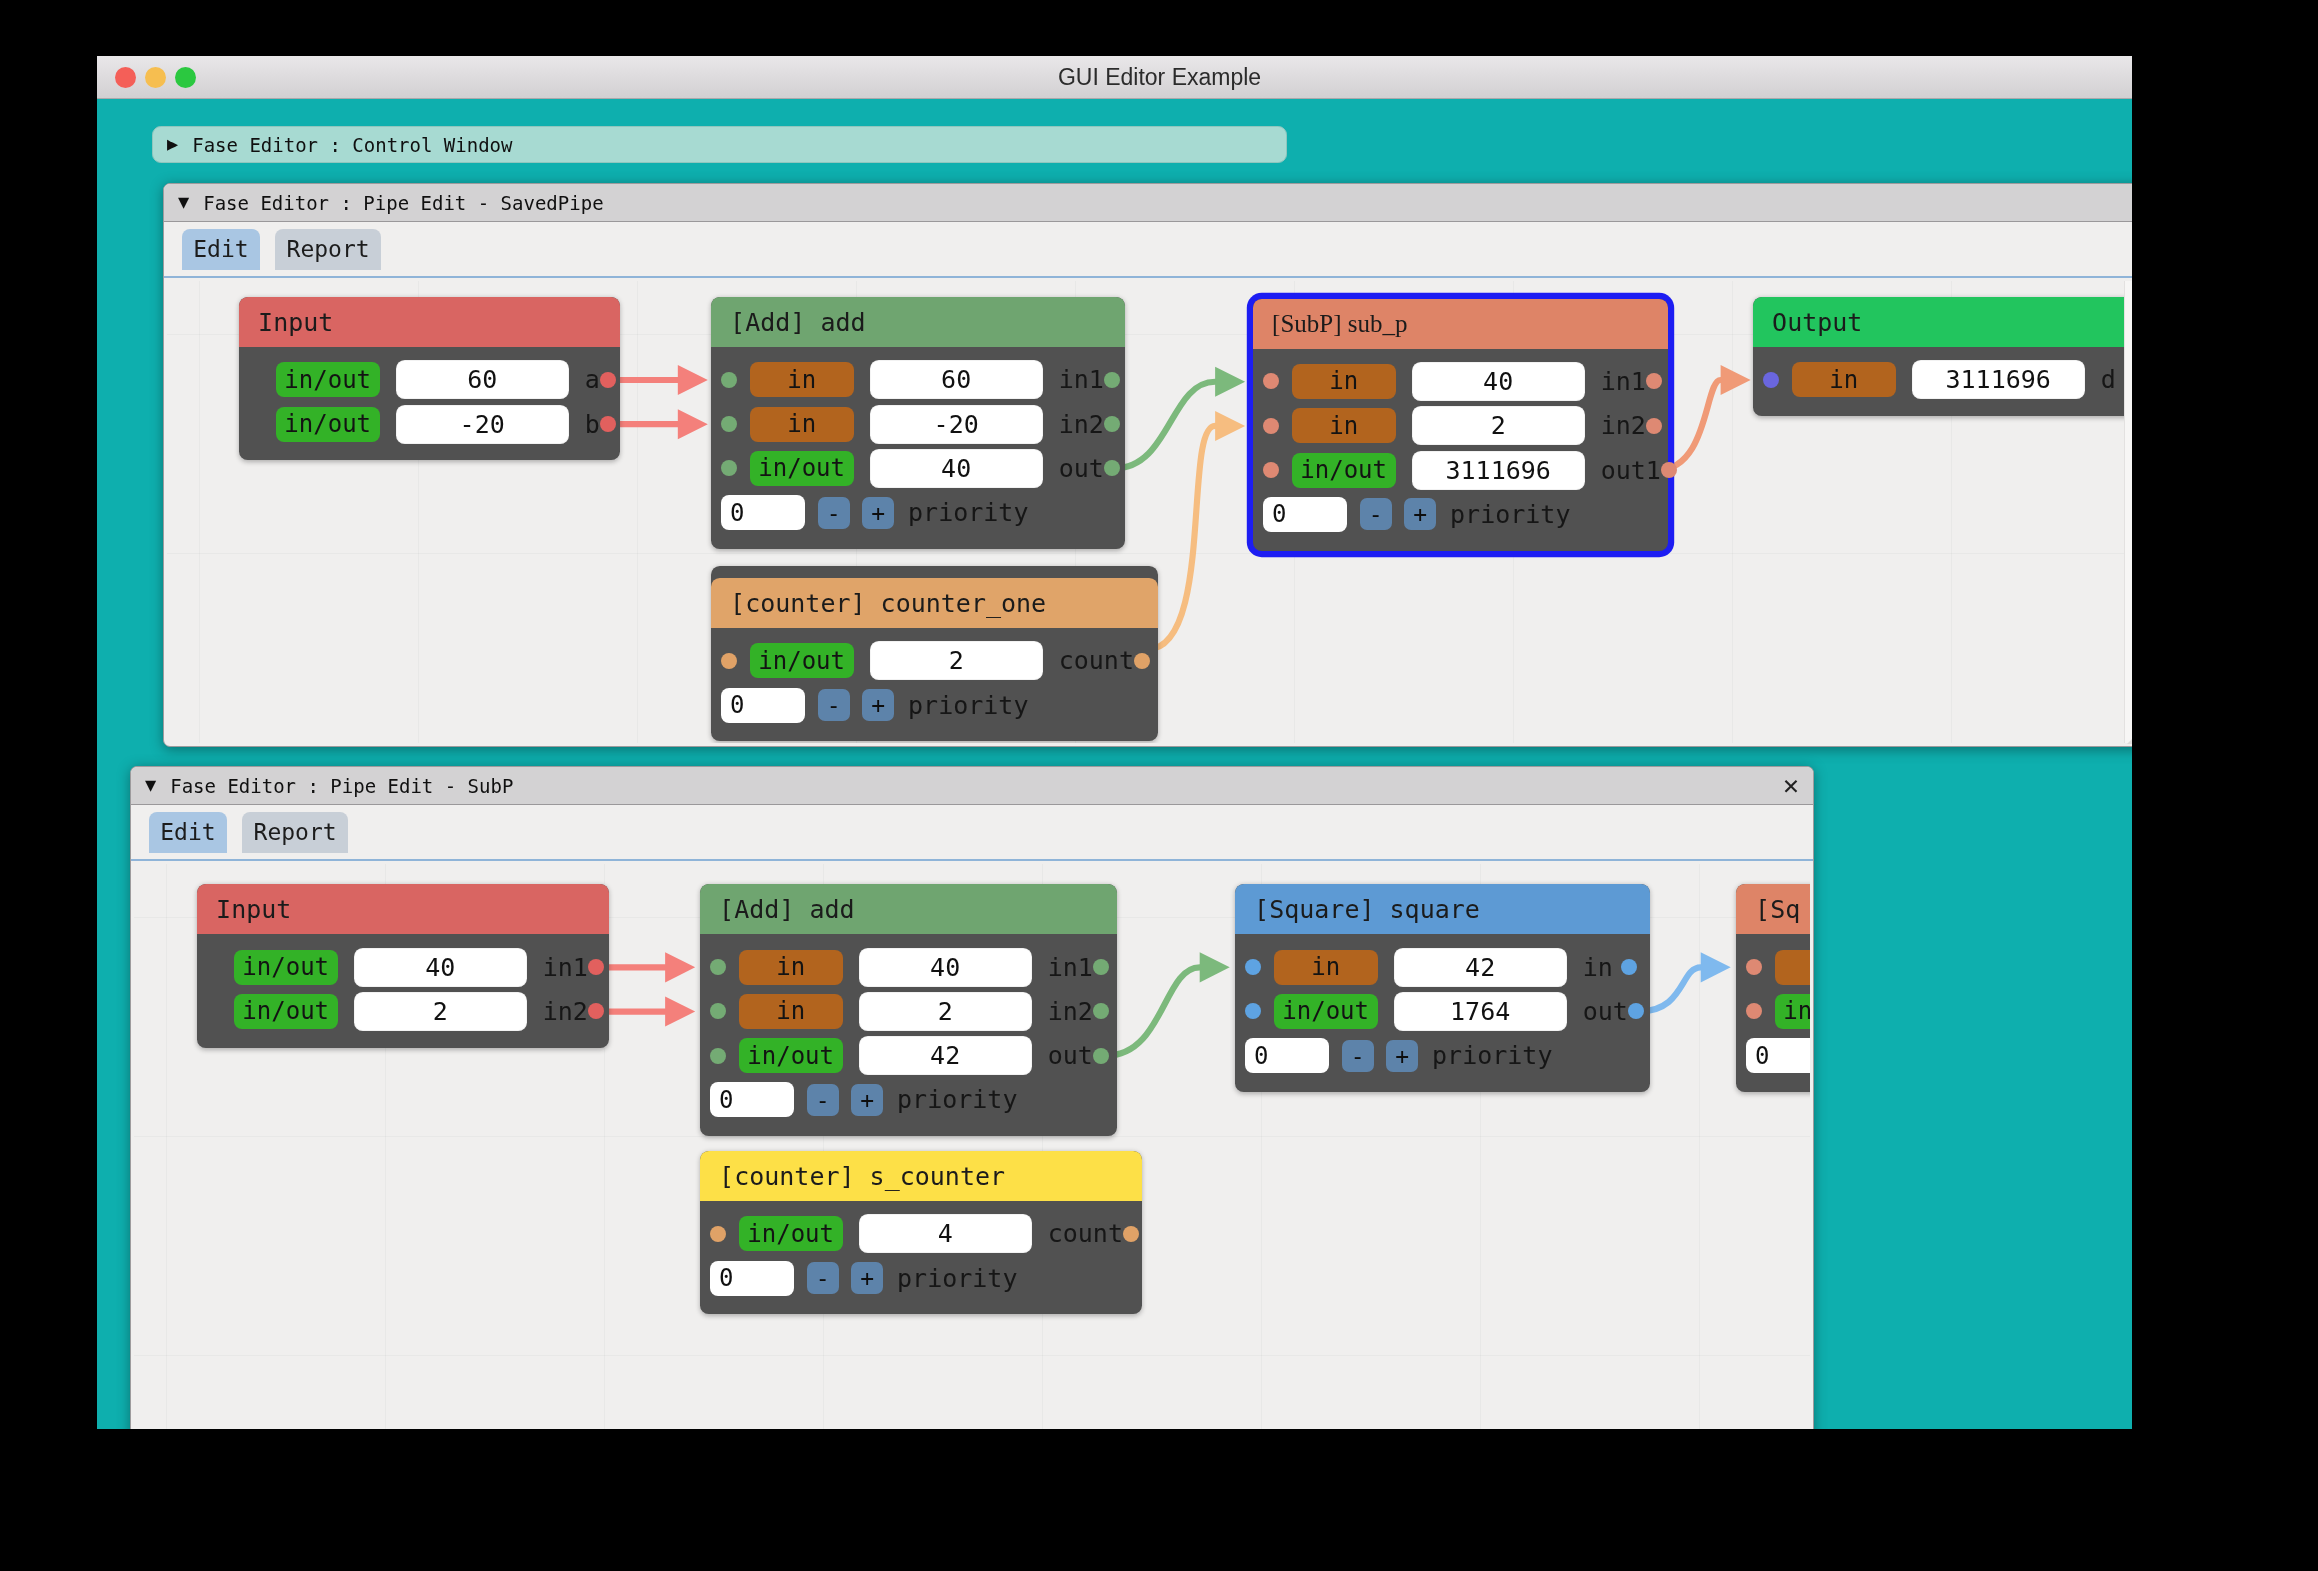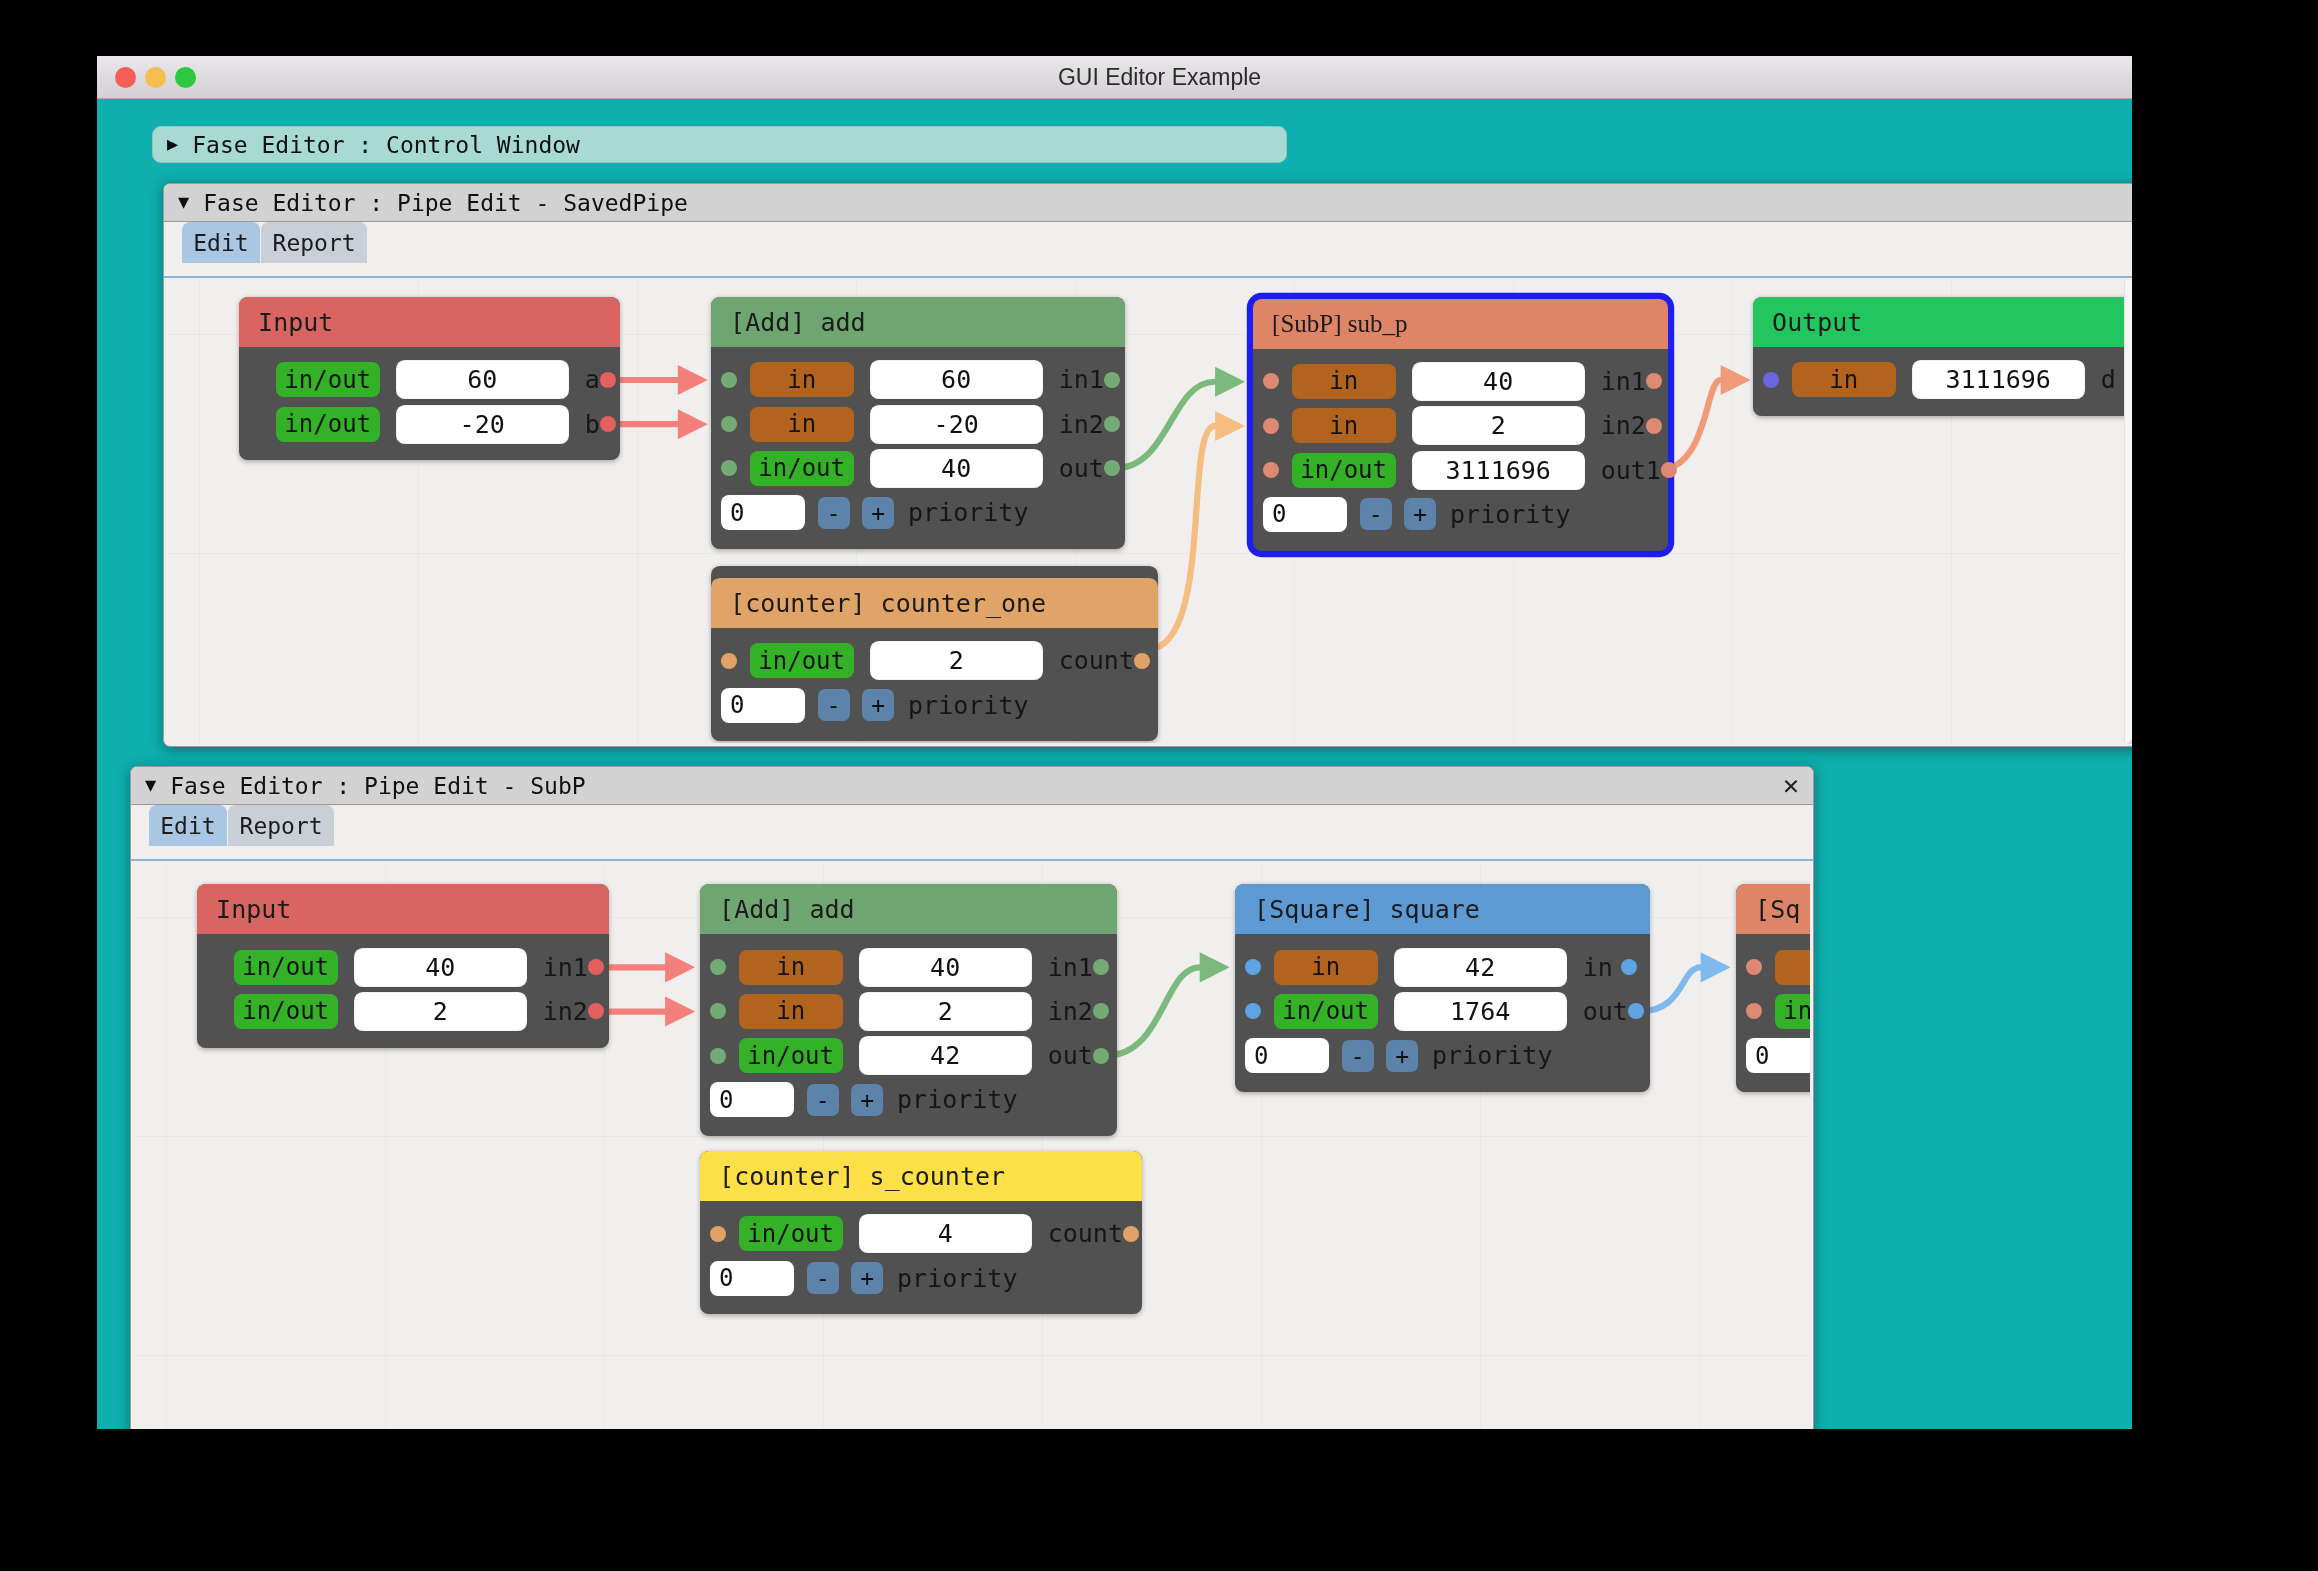--- a/index.html
+++ b/index.html
@@ -20,7 +20,7 @@
                border:0.9px solid #8fc6be;border-radius:8.8px;display:flex;align-items:center;gap:14px;
                padding:0 14px;box-sizing:border-box;}
   .tri{font-size:18.6px;color:#101010;line-height:1;}
-  .cb-title,.win-title{font-size:23px;color:#101010;white-space:nowrap;}
+  .cb-title,.win-title{font-size:19px;color:#101010;white-space:nowrap;}
 
   .app-window{position:absolute;background:#f0efee;border:1.8px solid #9d9b9d;border-radius:7px;
               box-shadow:0 2.7px 12.4px rgba(0,0,0,.35);box-sizing:border-box;overflow:hidden;}

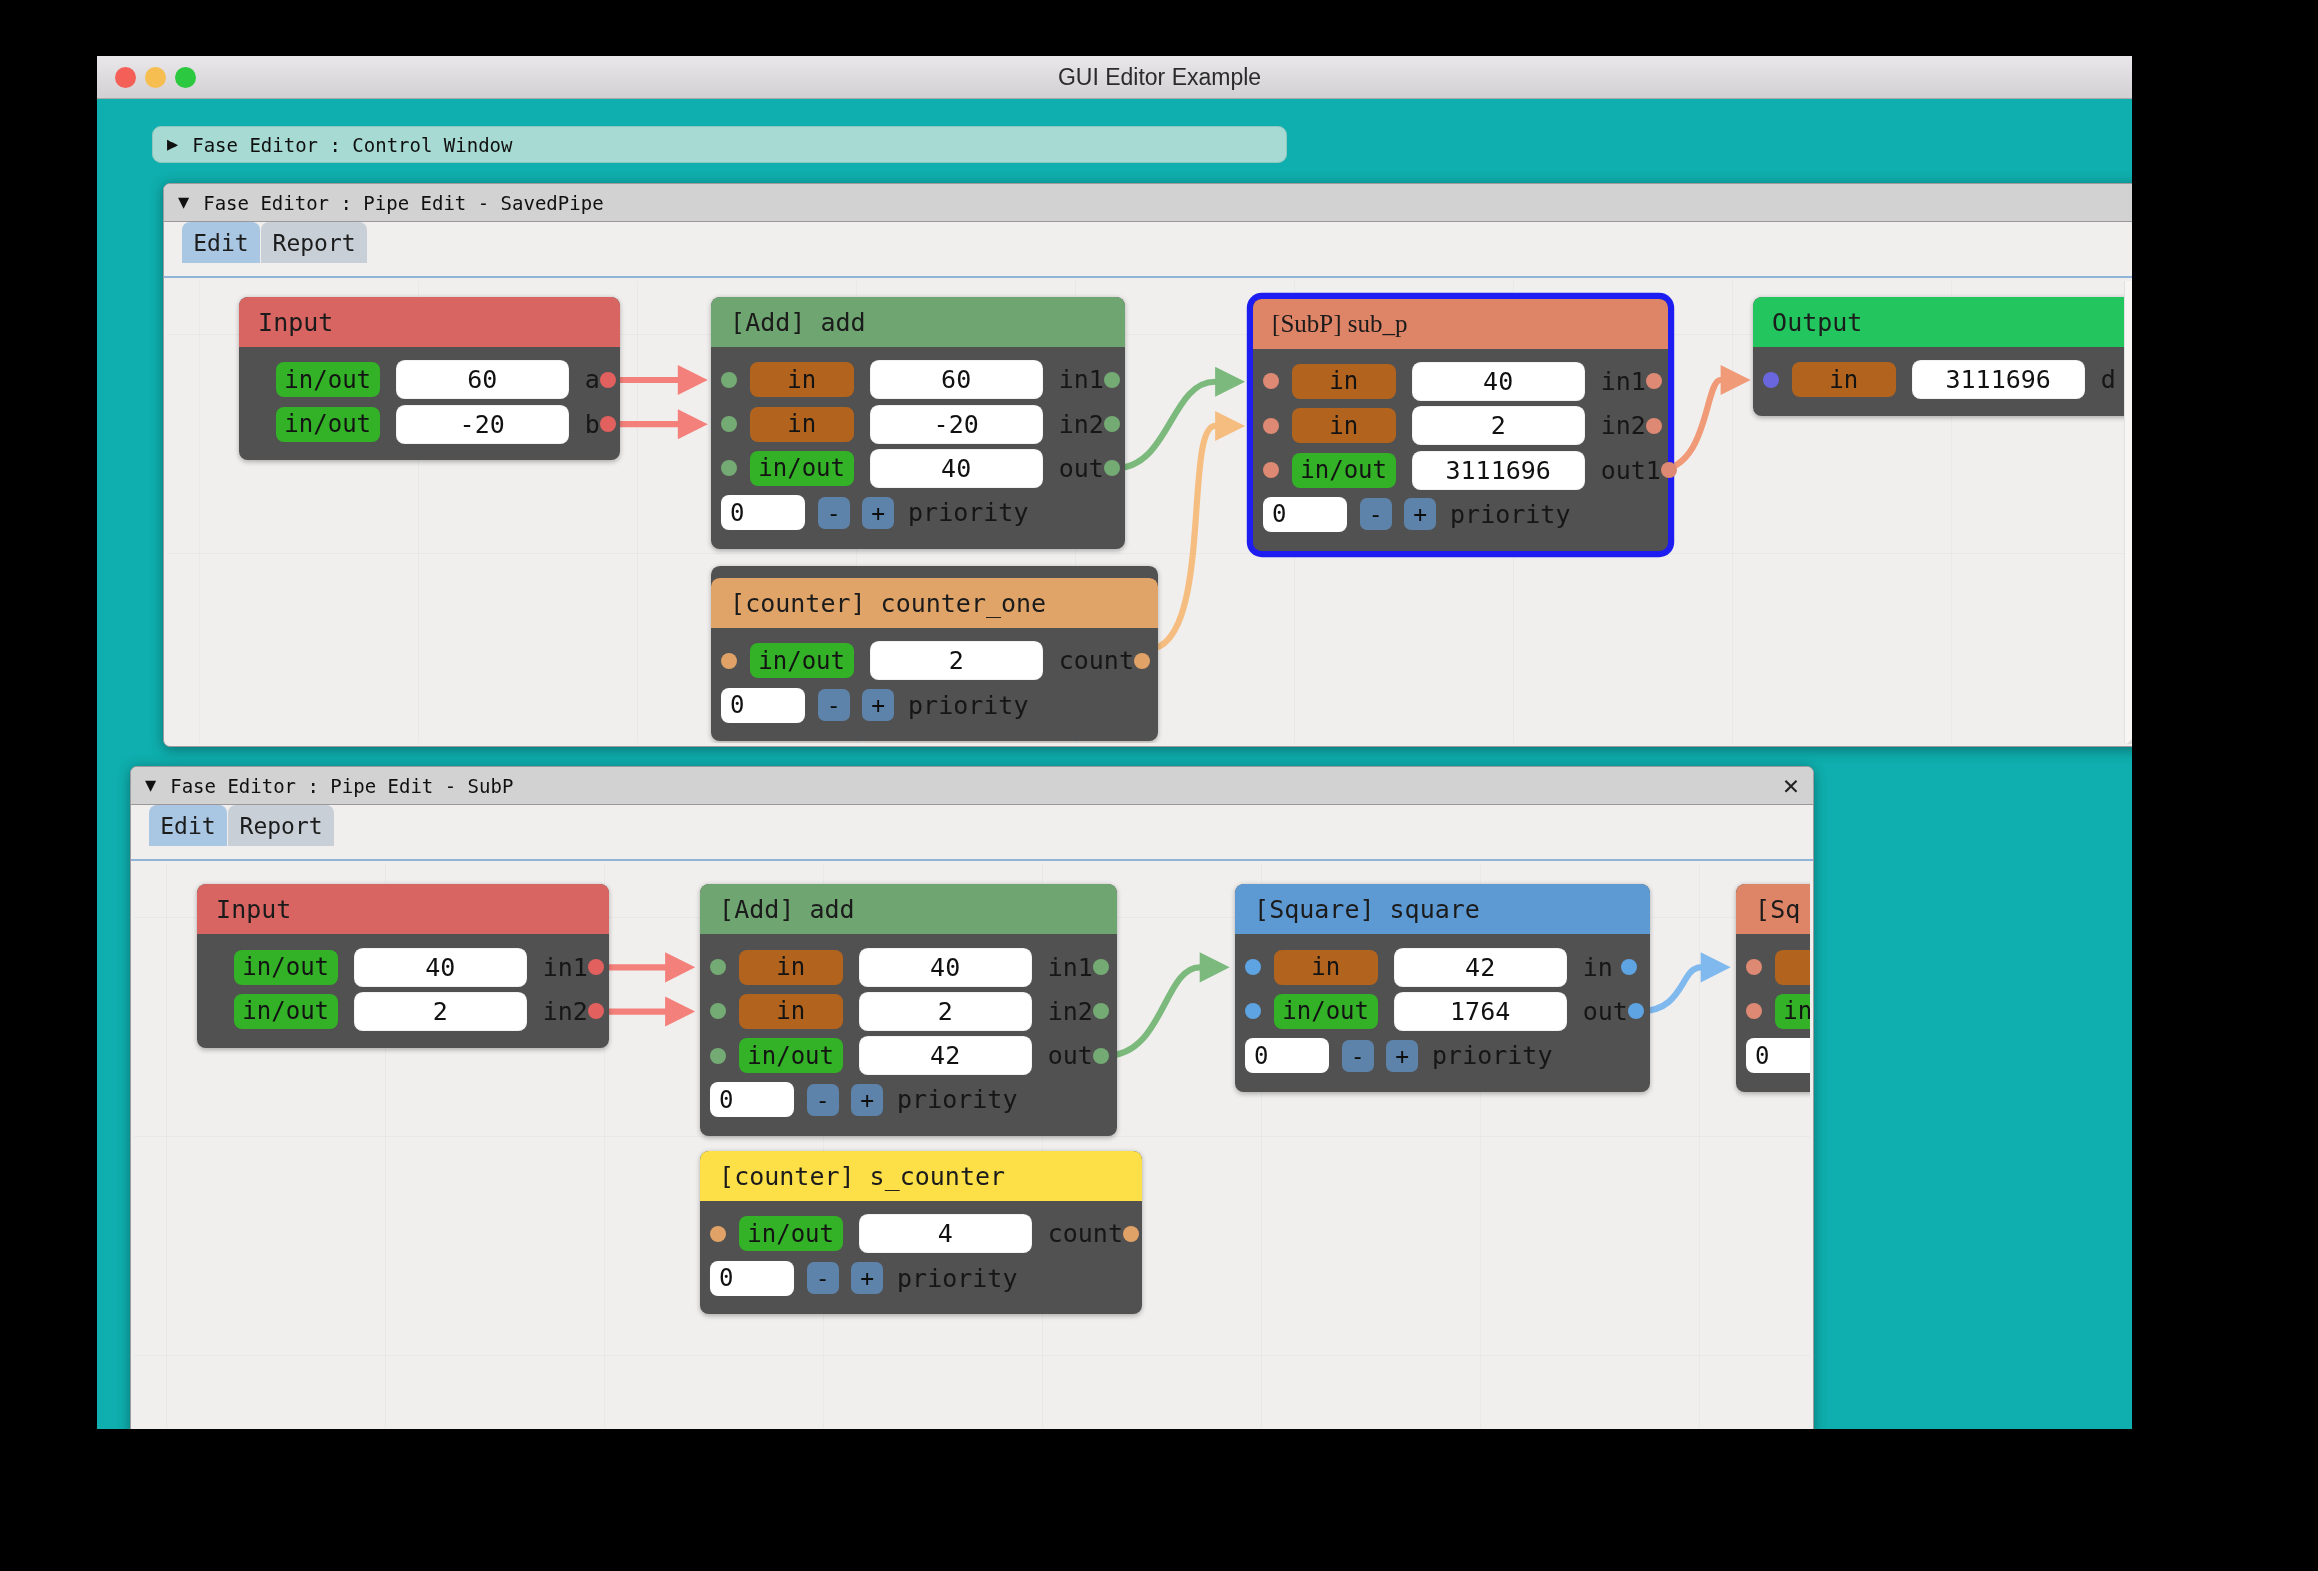--- a/index.html
+++ b/index.html
@@ -29,7 +29,7 @@
   .win-titlebar{height:37px;background:#d3d2d3;border-bottom:1.8px solid #9a989a;display:flex;
                 align-items:center;gap:14px;padding:0 14px;}
   .win-close{margin-left:auto;font-size:26.5px;color:#222;line-height:1;cursor:default;}
-  .tabs{height:56px;display:flex;align-items:flex-start;gap:1px;padding:0 17.7px;
+  .tabs{height:56px;display:flex;align-items:center;gap:15px;padding:0 17.7px;
         border-bottom:2.7px solid #8fb4d8;box-sizing:border-box;}
   .tab{height:41px;display:flex;align-items:center;padding:0 11.5px;font-size:23px;color:#1c1c1c;
        border-radius:8px 8px 0 0;background:#c8cfd7;}

